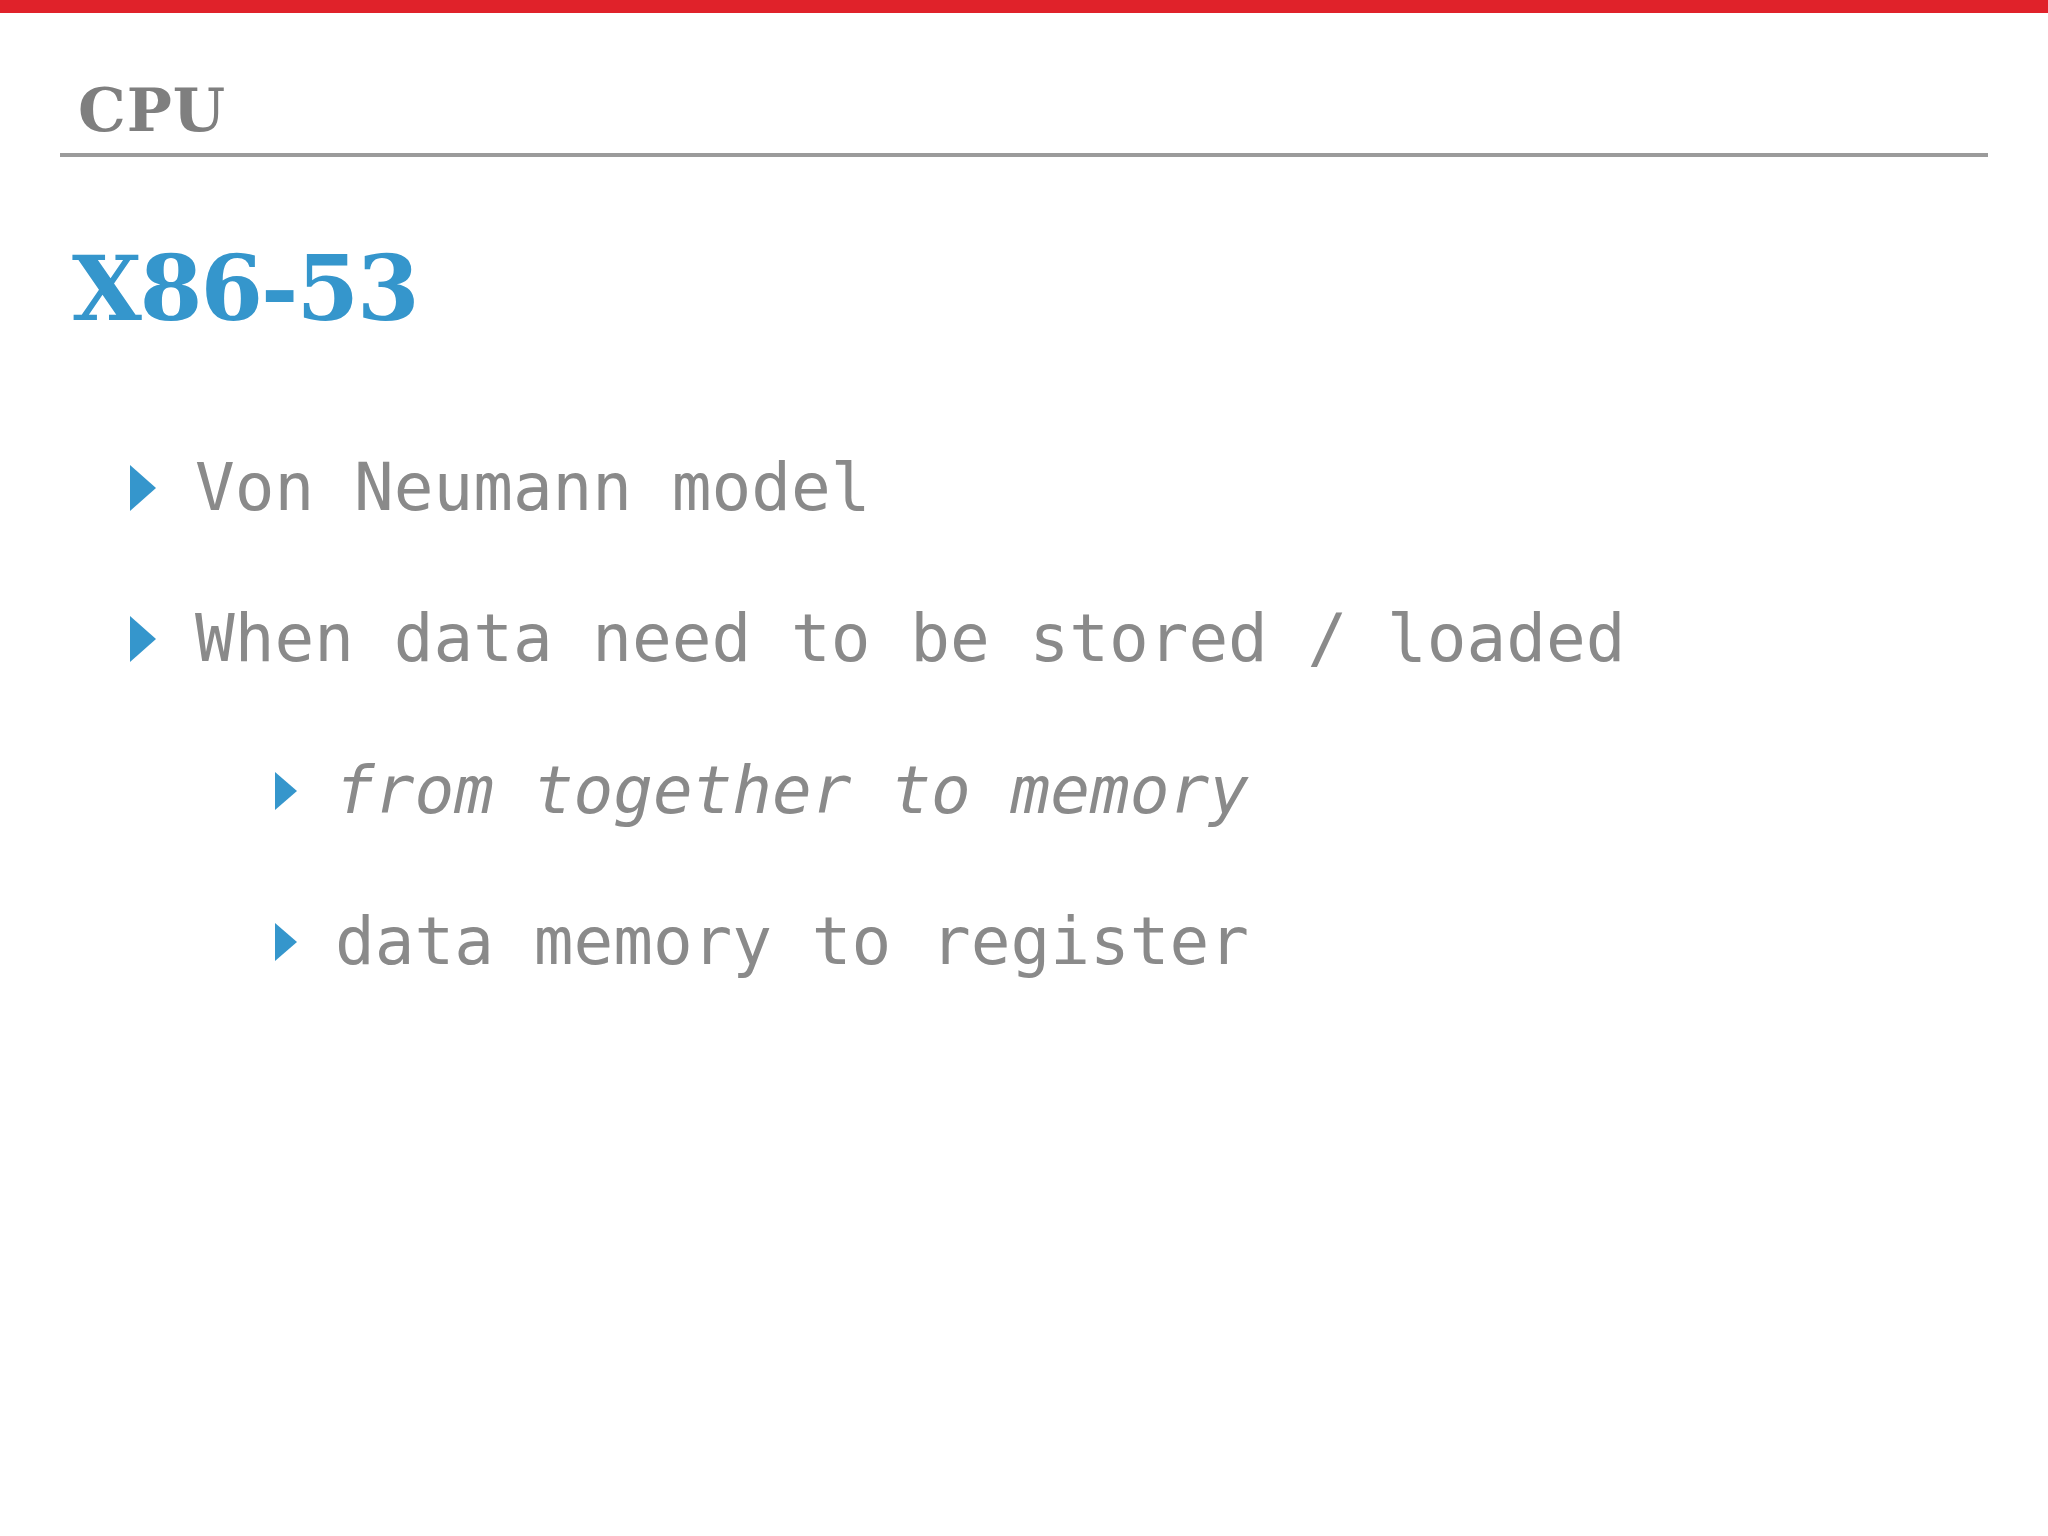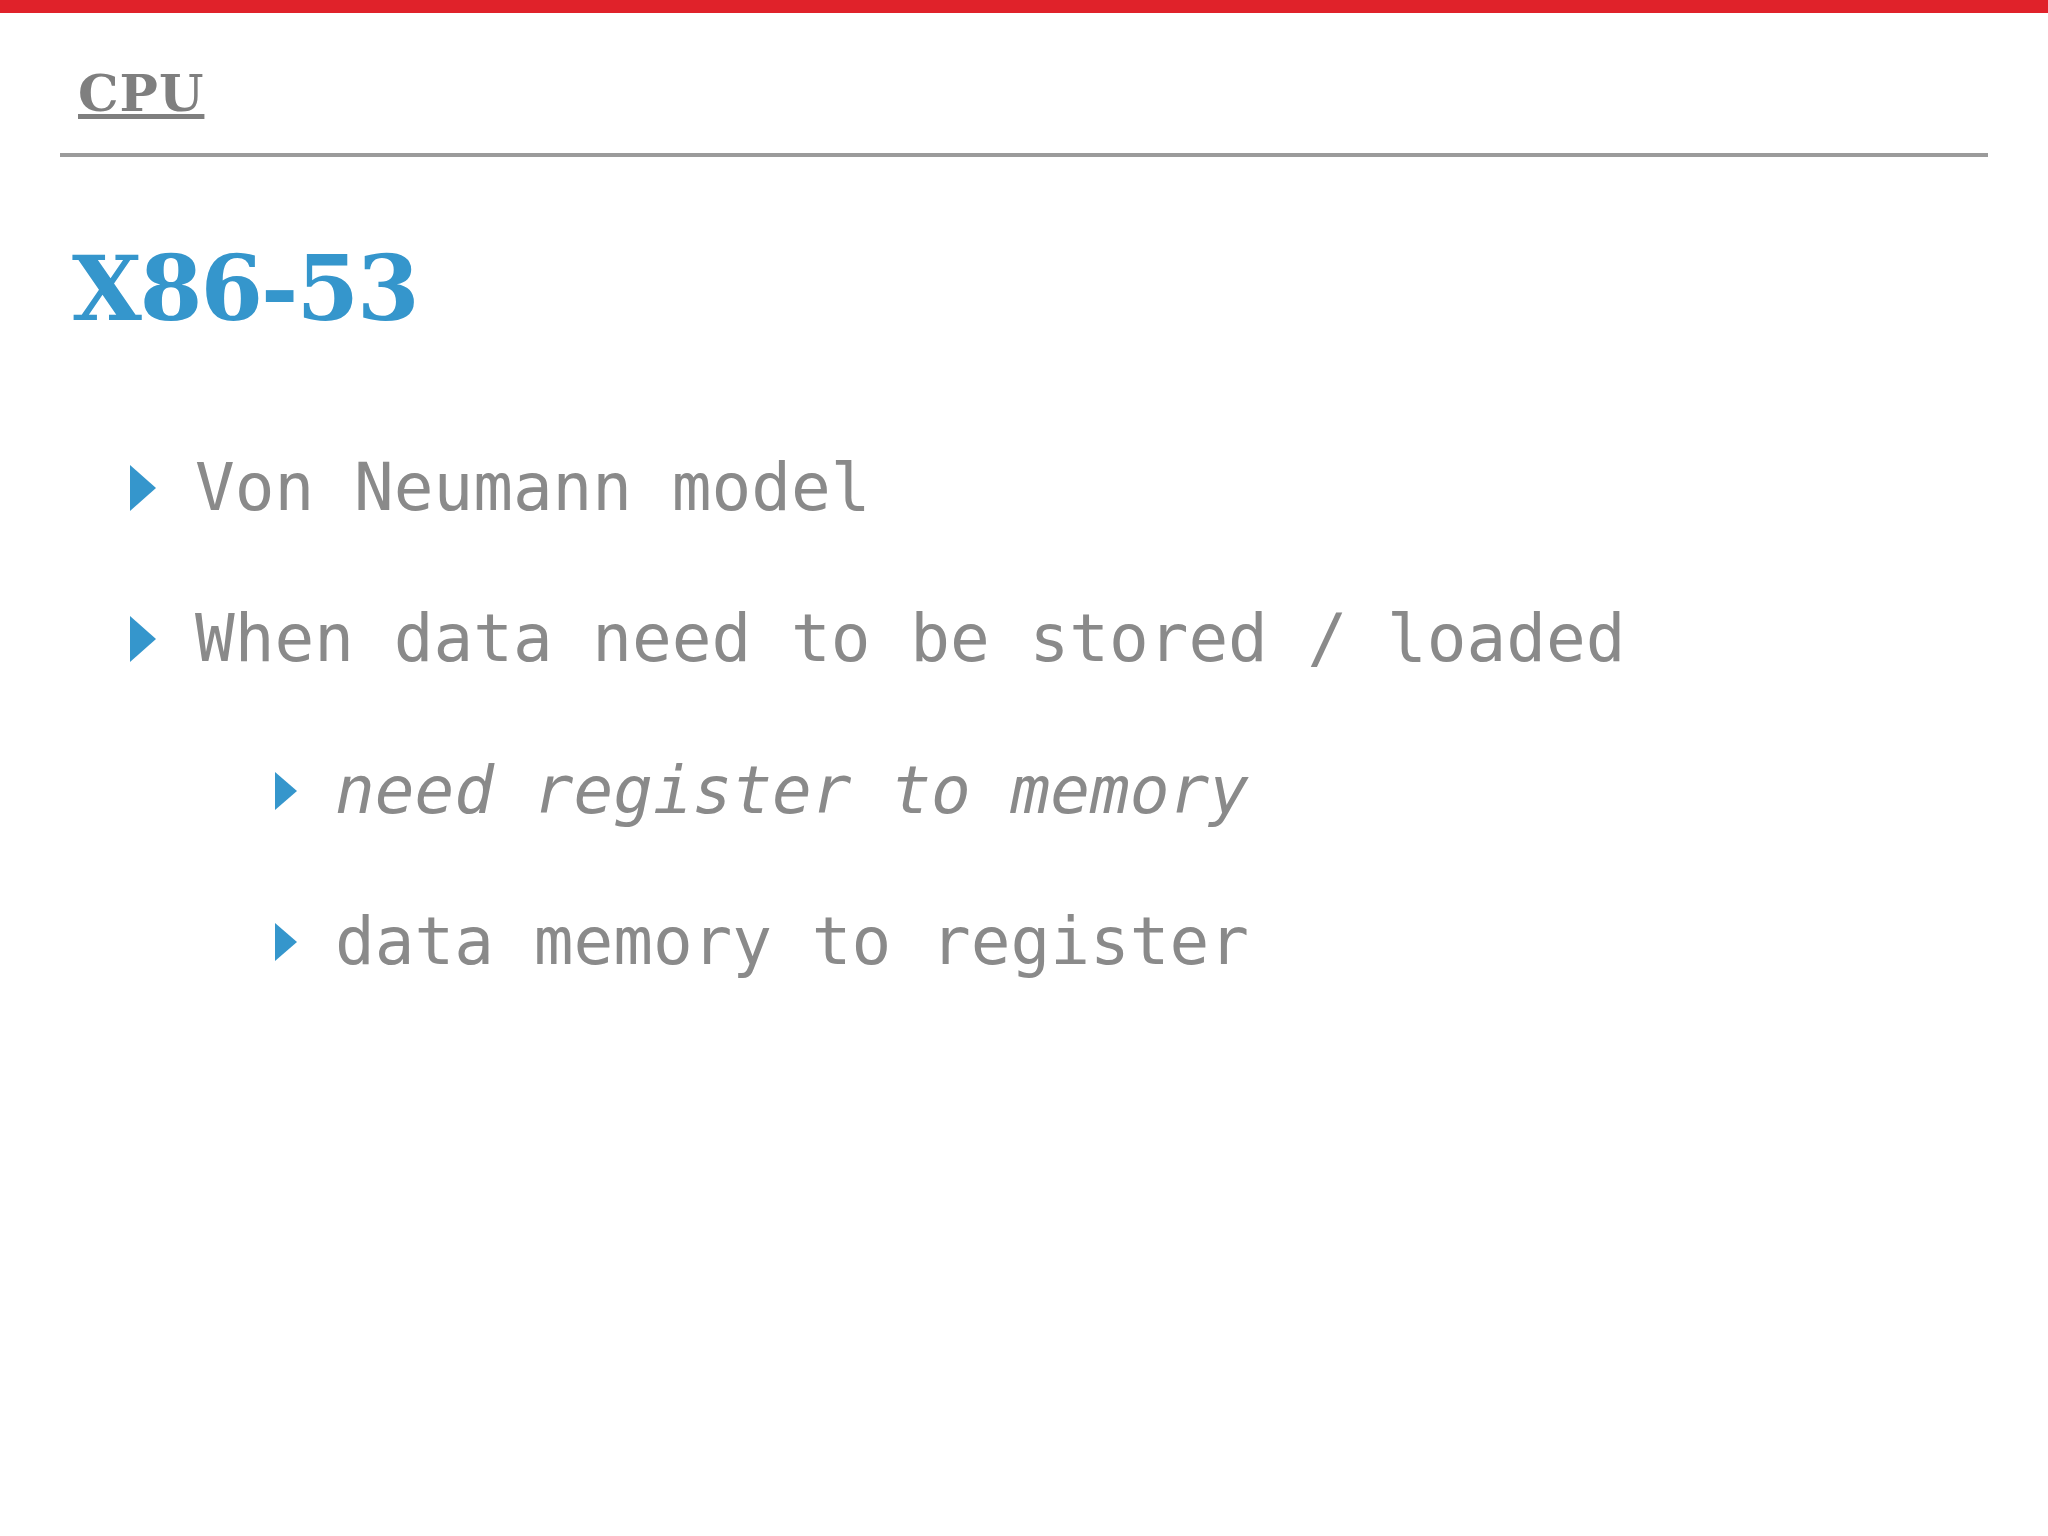--- a/index.html
+++ b/index.html
@@ -22,13 +22,12 @@
     background:var(--accent-red);
   }
   .slide-header{
-    position:absolute;left:78px;top:68px;
+    position:absolute;left:78px;top:80px;
     font-family:"DejaVu Serif", serif;
     font-weight:bold;
-    font-size:51px;line-height:1;
+    font-size:60px;line-height:1;
     letter-spacing:1px;
     color:var(--header-gray);
-    text-decoration:underline;
   }
   .header-rule{
     position:absolute;left:60px;top:153px;

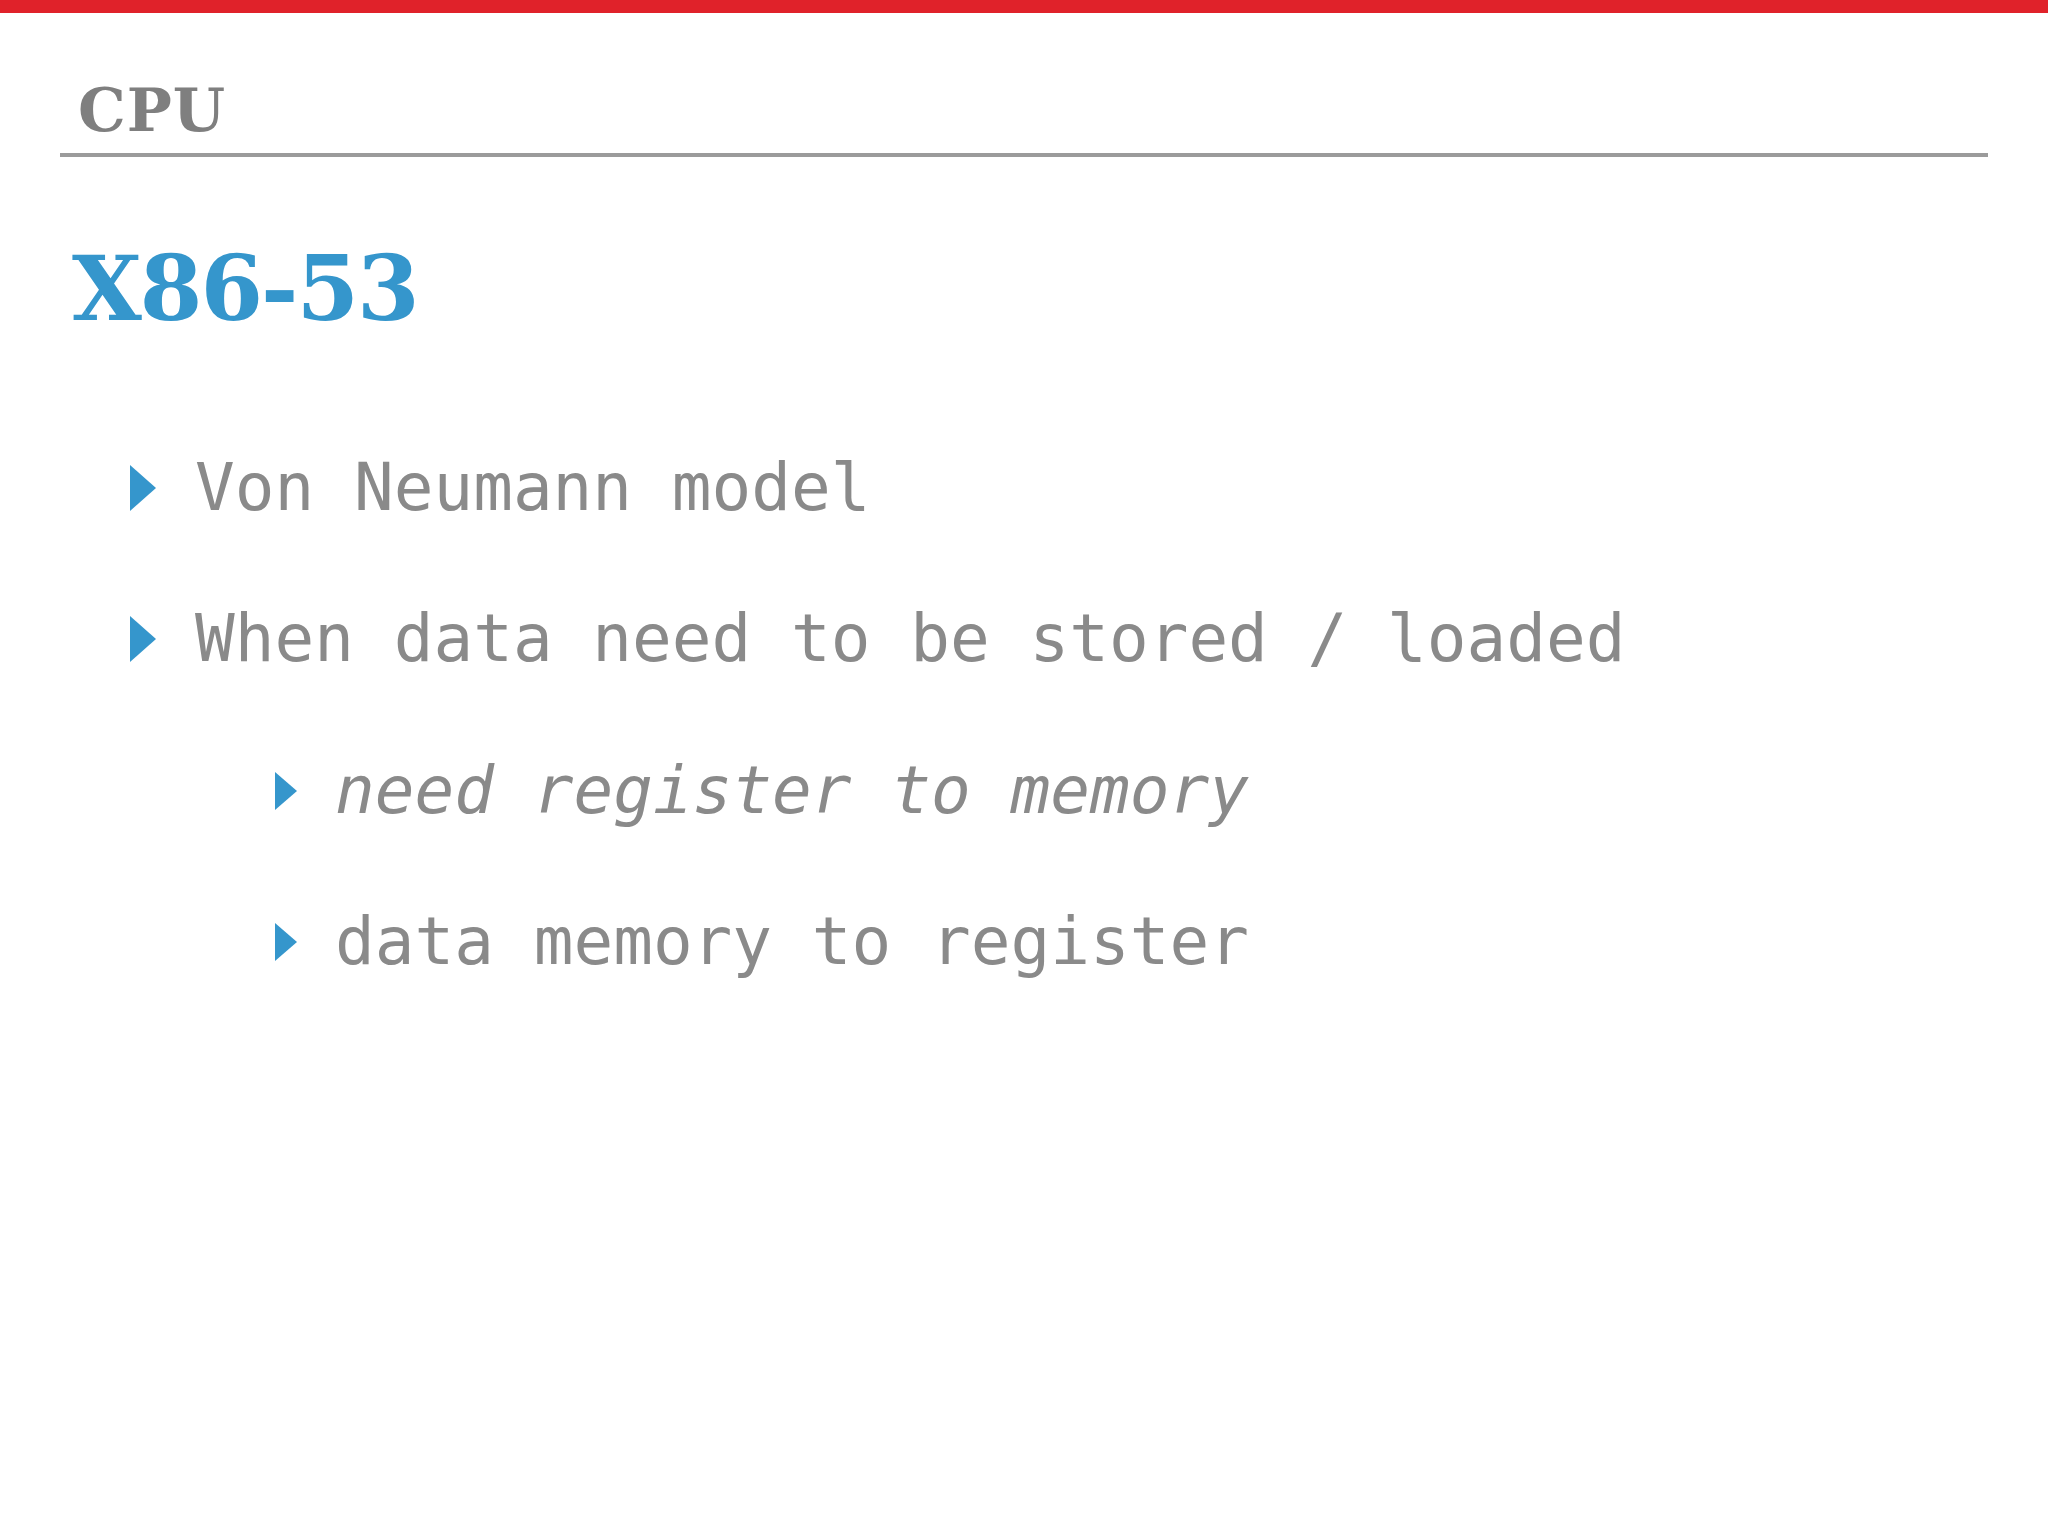--- a/index.html
+++ b/index.html
@@ -100,7 +100,7 @@
 
   <div class="bullet-row l2">
     <span class="bullet-marker"></span>
-    <span class="bullet-text">need register to memory</span>
+    <span class="bullet-text">from together to memory</span>
   </div>
 
   <div class="bullet-row l2">

